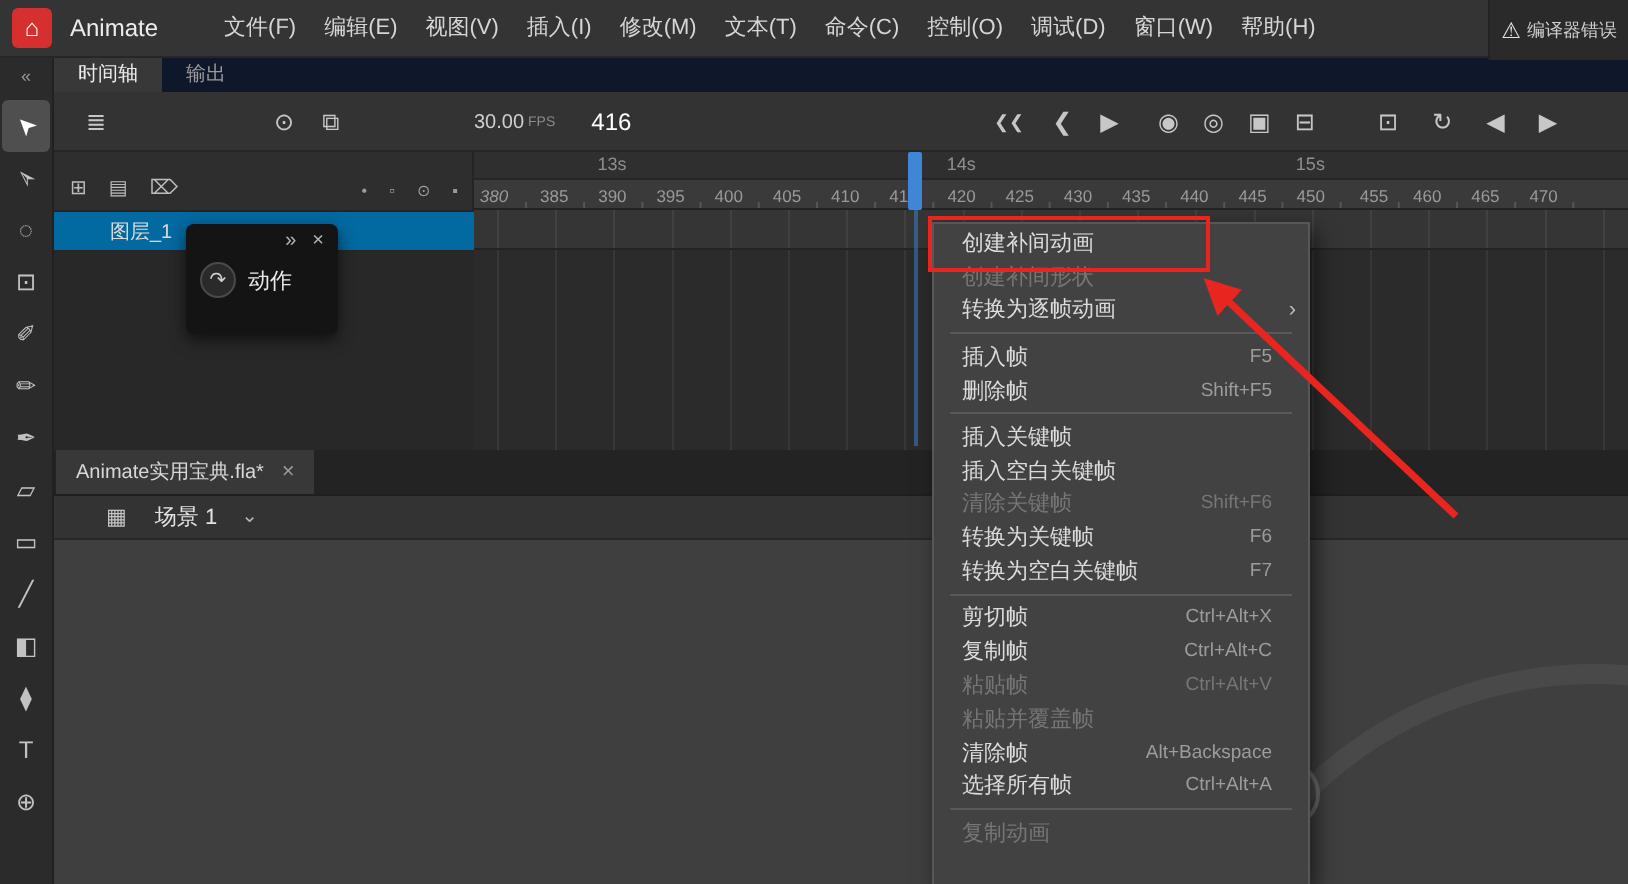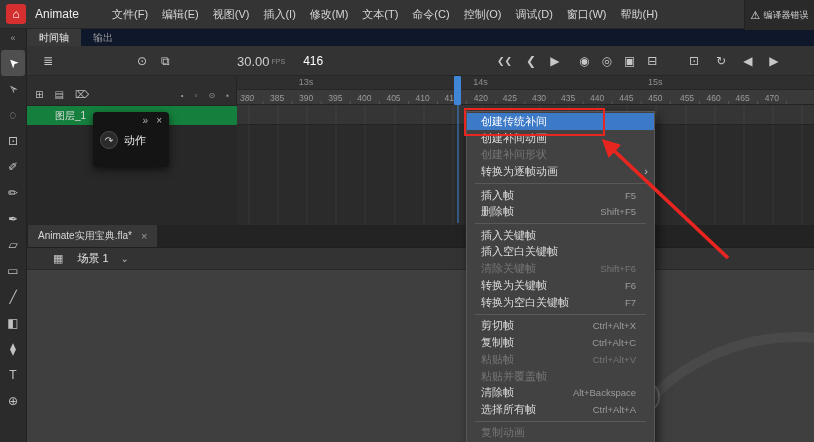--- a/index.html
+++ b/index.html
@@ -33,7 +33,7 @@
   .tb{position:absolute;top:0;height:30px;display:flex;align-items:center}
   .tb .icon{font-size:12px;color:#c7c7c7;flex:none}
   .g14>*{margin-right:14px}.g17>*{margin-right:17px}.g12>*{margin-right:12px}
-  .fps-value{font-size:13px;color:#cfcfcf}
+  .fps-value{font-size:10px;color:#cfcfcf}
   .fps-unit{font-size:7px;color:#8b8b8b;margin-left:2px}
   .frame-value{font-size:12px;color:#fff;margin-left:18px}
 

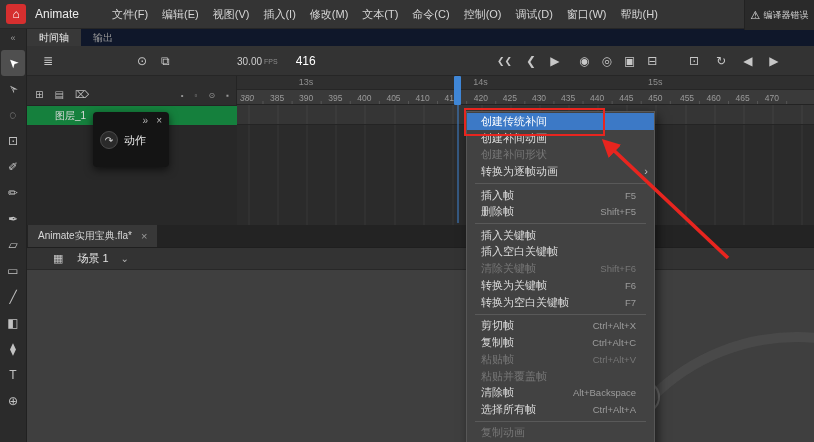--- a/index.html
+++ b/index.html
@@ -44,7 +44,7 @@
   .lp-group{display:flex;gap:11px}
   .lp-group .icon{font-size:10px;color:#bdbdbd}
   .lp-group.small .icon{font-size:8px;color:#9a9a9a}
-  .layer-row{position:absolute;left:0;top:30px;width:210px;height:20px;background:#15803d;border-bottom:1px solid #272727;display:flex;align-items:center}
+  .layer-row{position:absolute;left:0;top:30px;width:210px;height:20px;background:#0369a1;border-bottom:1px solid #272727;display:flex;align-items:center}
   .layer-name{margin-left:28px;font-size:10px;color:#dcdcdc}
   .lp-rest{position:absolute;left:0;top:50px;width:210px;height:99px;background:#282828}
 

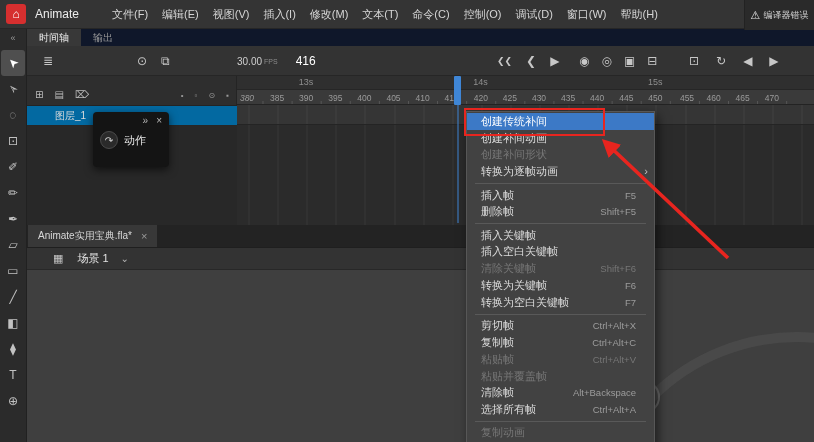--- a/index.html
+++ b/index.html
@@ -300,11 +300,6 @@
 
   <div class="ctx-menu" data-name="context-menu">
 
-      <div class="ctx-item highlighted" data-name="context-menu-item">
-        <span class="ctx-label" data-name="context-menu-item-label">创建传统补间</span>
-        <span class="ctx-shortcut" data-name="context-menu-item-shortcut"></span>
-        <span class="ctx-caret" data-name="submenu-arrow-icon"></span>
-      </div>
 
       <div class="ctx-item normal" data-name="context-menu-item">
         <span class="ctx-label" data-name="context-menu-item-label">创建补间动画</span>

